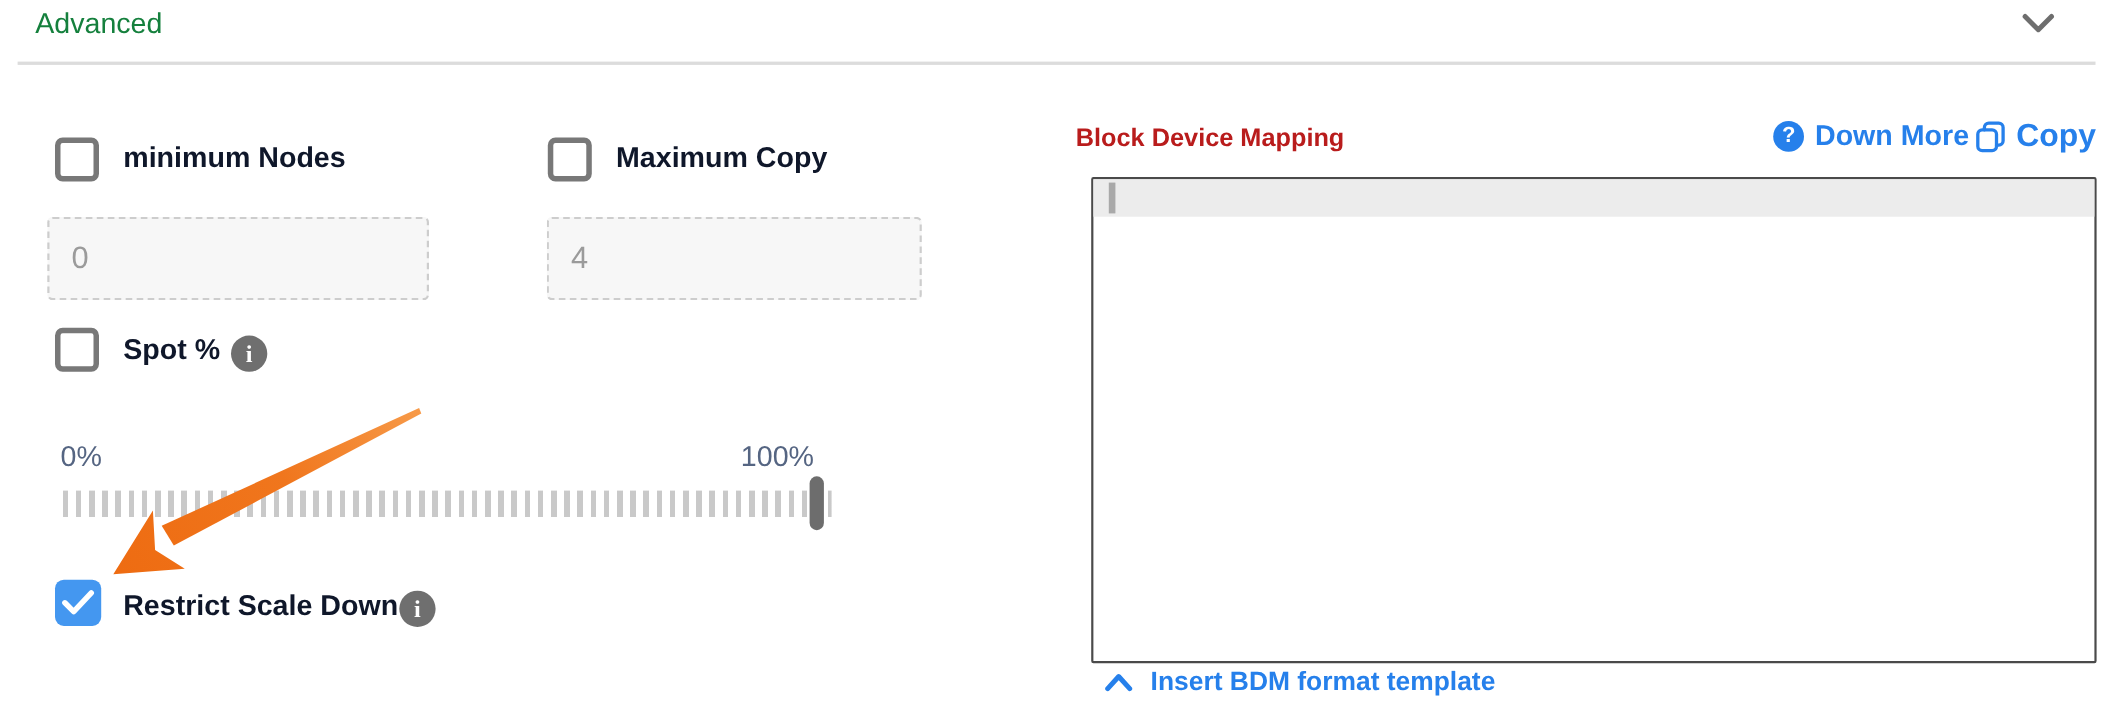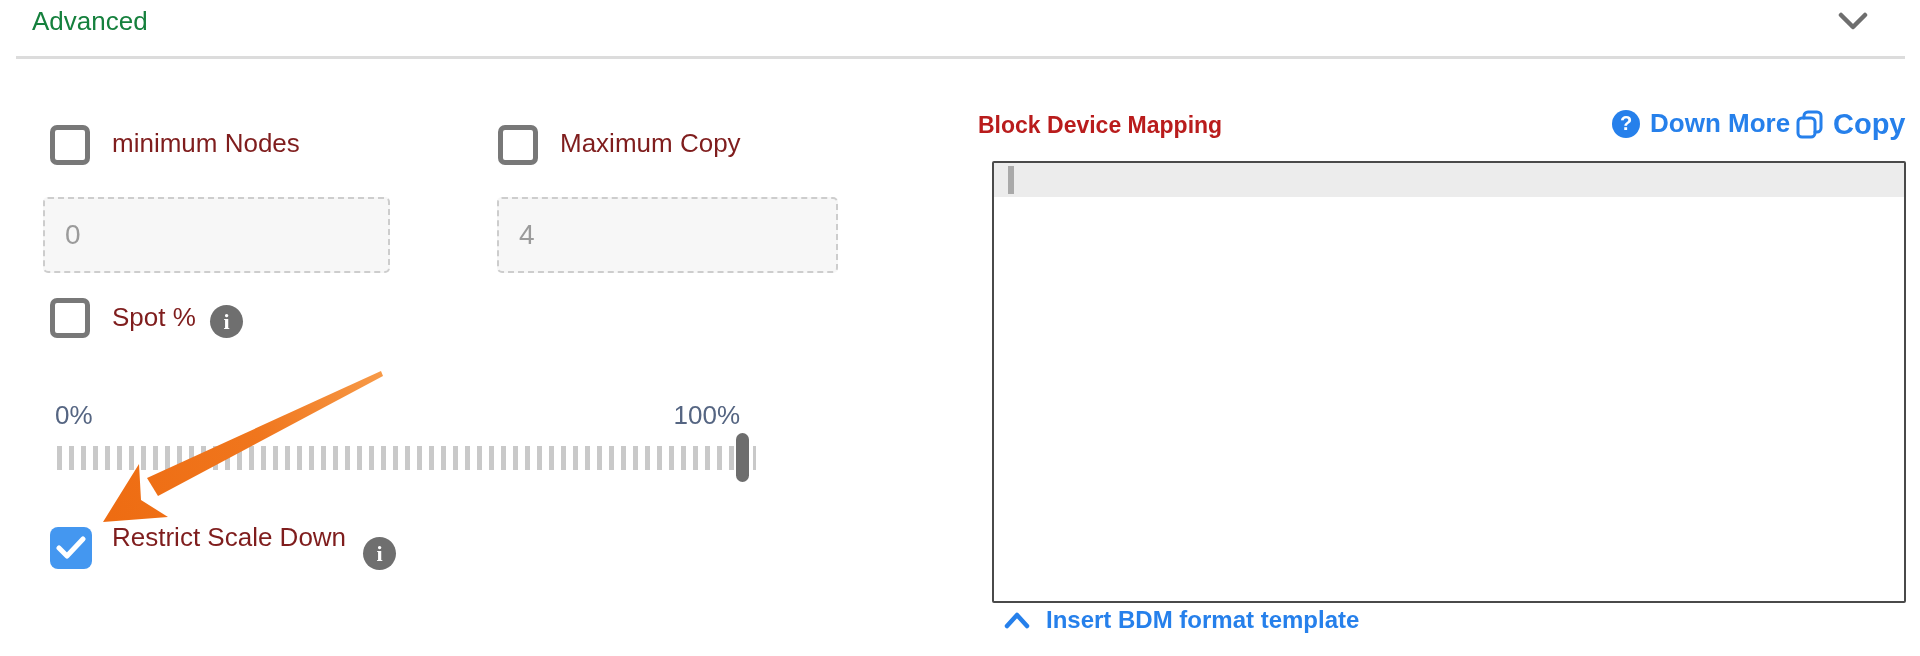--- a/index.html
+++ b/index.html
@@ -22,7 +22,7 @@
     width:42px;height:42px;border:none;border-radius:8px;background:#4497f0;
     display:flex;align-items:center;justify-content:center;
   }
-  .cb-label{font-size:26px;font-weight:400;color:#7f1d1d;cursor:pointer;white-space:nowrap;}
+  .cb-label{font-size:26px;font-weight:700;color:#0f172a;cursor:pointer;white-space:nowrap;}
   .info-icon{
     width:33px;height:33px;border-radius:50%;background:#6f6f6f;color:#fff;
     display:flex;align-items:center;justify-content:center;

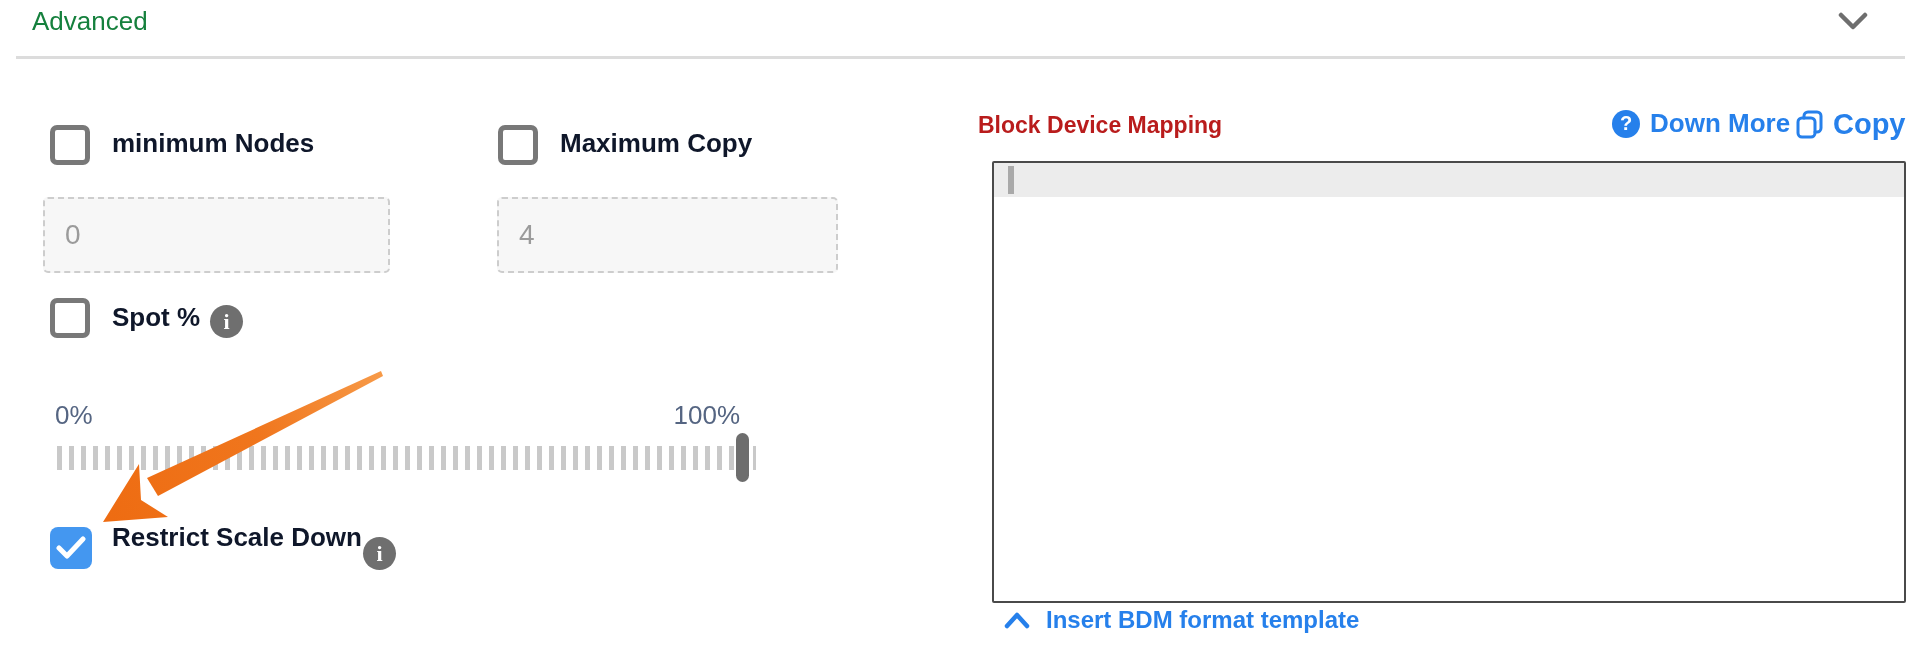--- a/index.html
+++ b/index.html
@@ -103,7 +103,7 @@
       </svg>
     </span>
   </div>
-  <div class="abs cb-label" style="left:112px;top:522px;">Restrict Scale Down</div>
+  <div class="abs cb-label" style="left:112px;top:535px;">Restrict Scale Down</div>
   <div class="abs info-icon" style="left:363px;top:537px;">i</div>
 
   <div class="abs bdm-title">Block Device Mapping</div>

